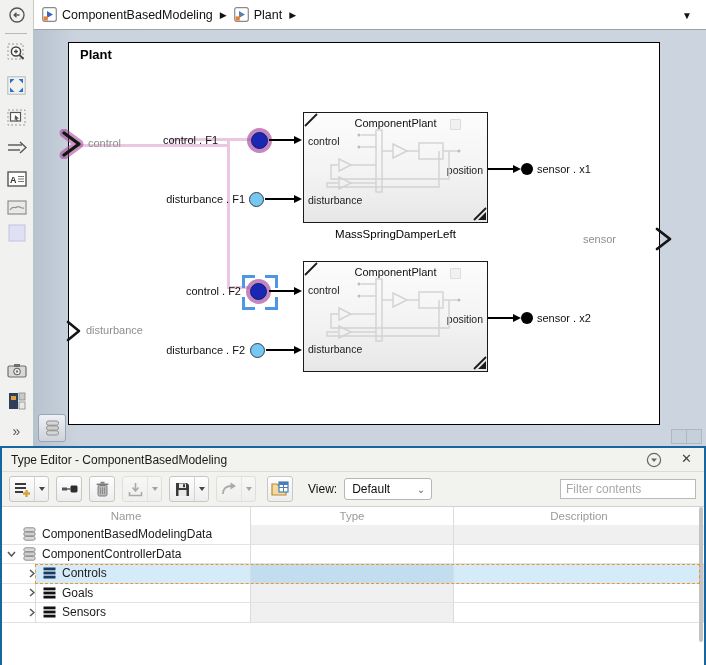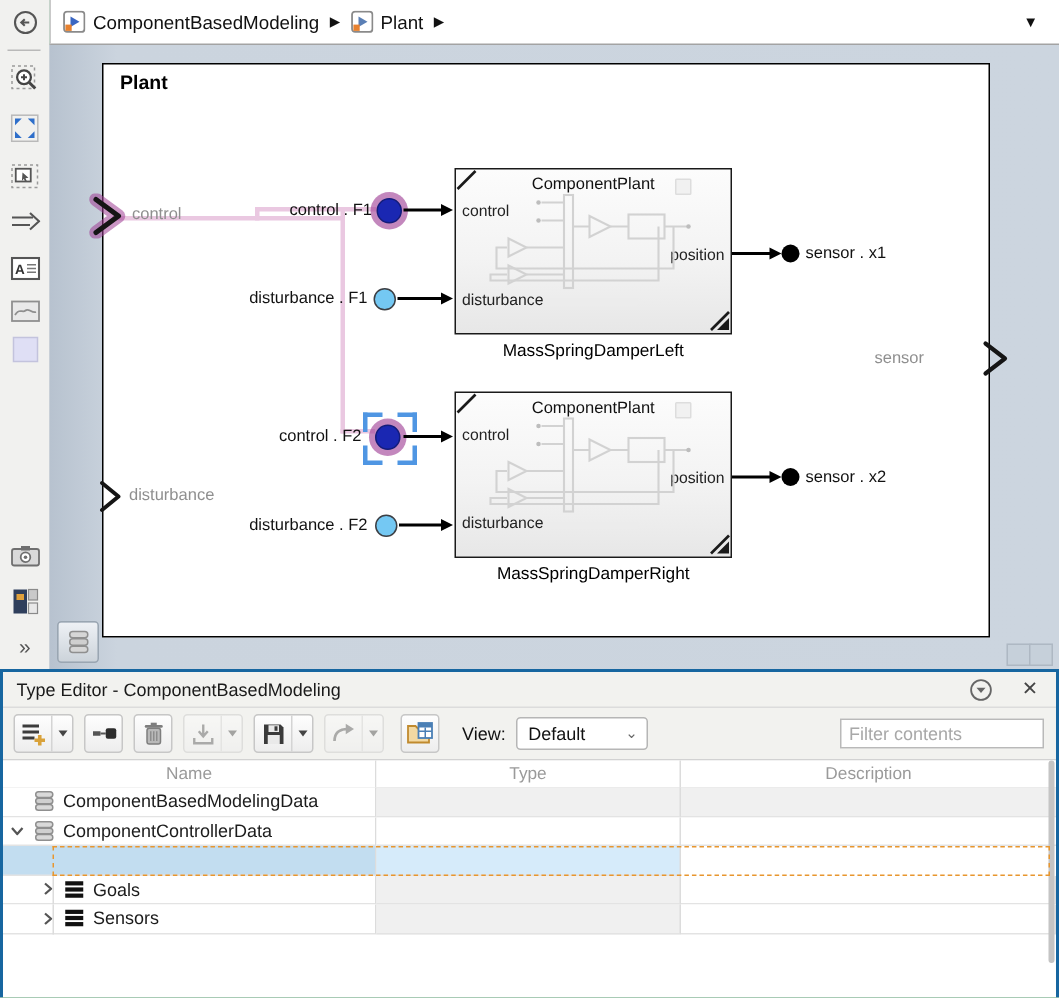--- a/index.html
+++ b/index.html
@@ -205,7 +205,7 @@
     </svg>
     <div class="port-label" style="left:527px;top:203px;width:56px;text-align:right">sensor</div>
 
-    <div class="sig-label" style="left:130px;top:104px;width:85px;text-align:right">control . F1</div>
+    <div class="sig-label" style="left:130px;top:104px;width:85px;">control . F1</div>
     <div class="sig-dot-dark" style="left:218px;top:102px"></div>
 
     <div class="sig-label" style="left:110px;top:163px;width:102px;text-align:right">disturbance . F1</div>

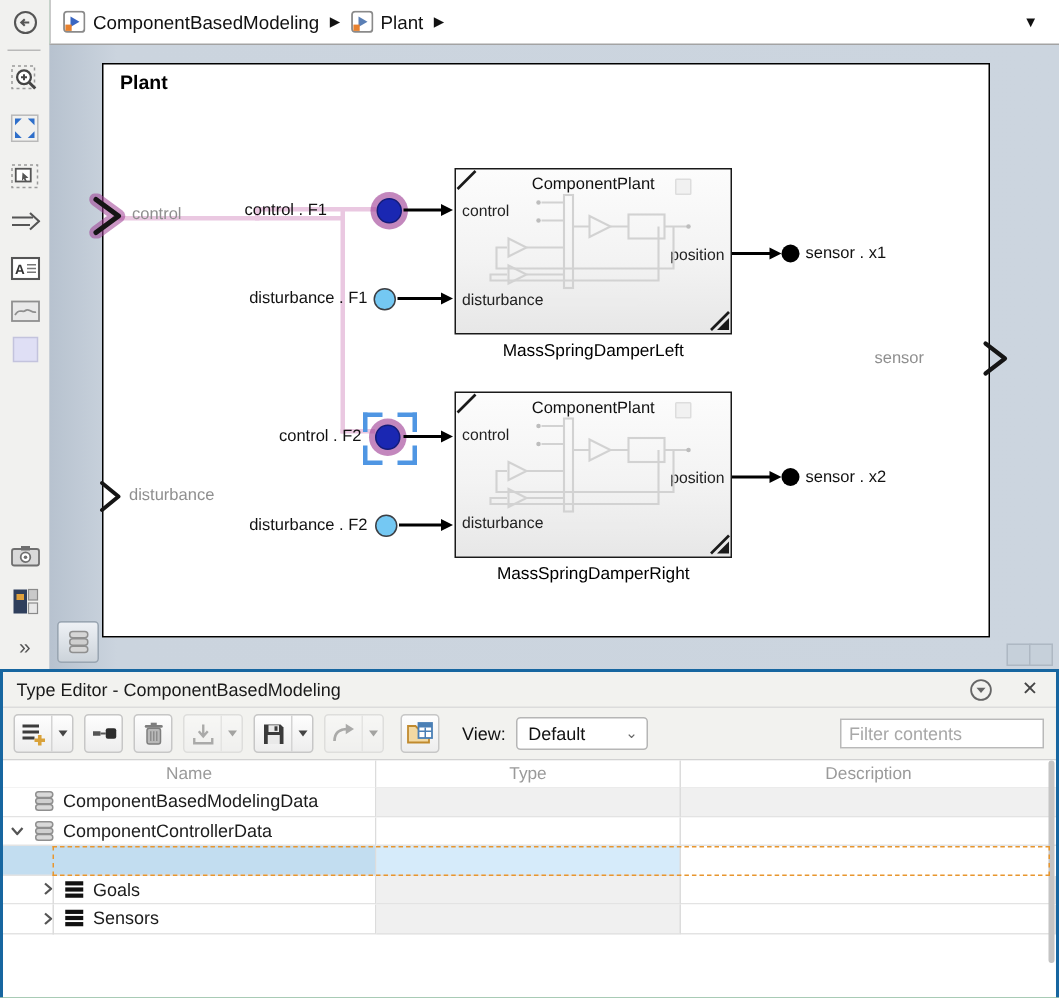--- a/index.html
+++ b/index.html
@@ -310,7 +310,6 @@
         <rect x="42" y="72" width="62" height="5" fill="#ececec"></rect>
       </svg>
     </div>
-    <div class="blk-caption" style="left:270px;top:347px">MassSpringDamperRight</div>
 
     <div class="abs" id="dd-badge">
       <svg width="15" height="16" viewBox="0 0 15 16">

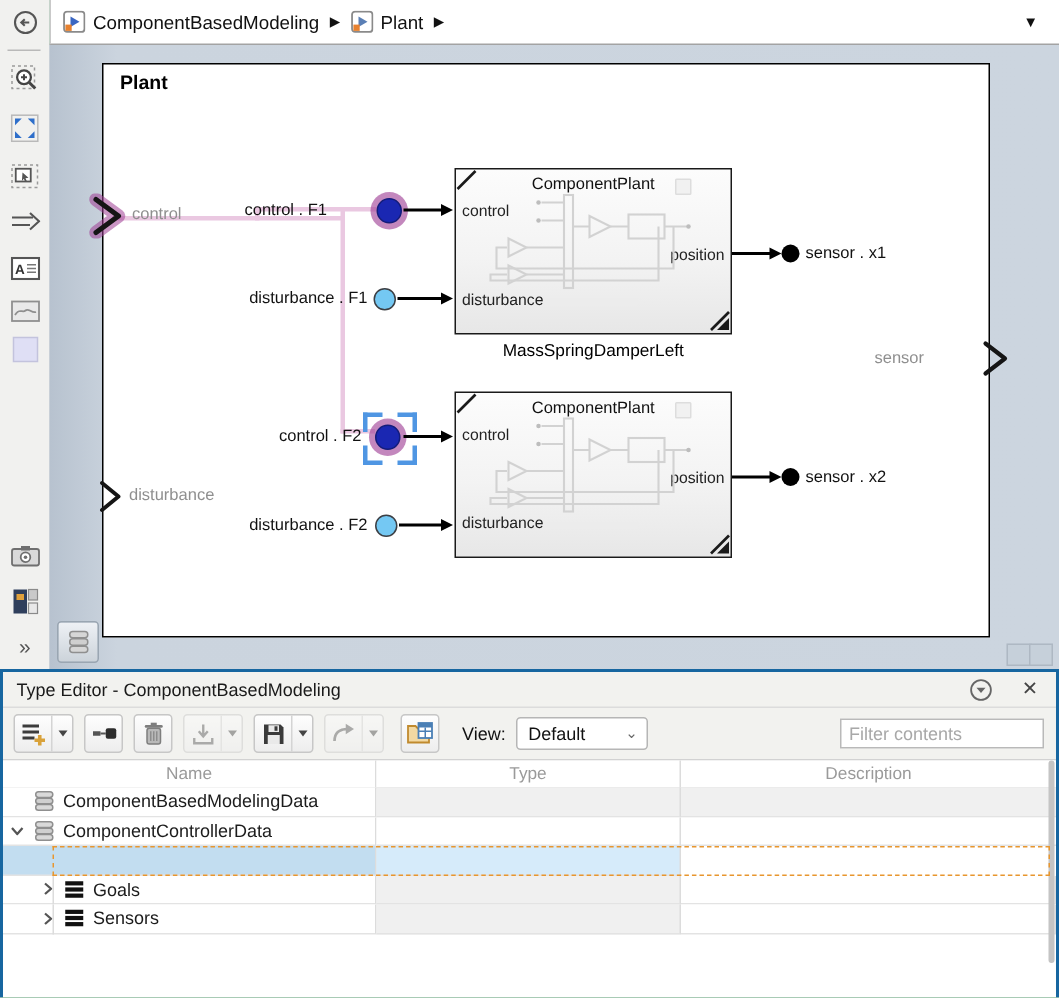--- a/index.html
+++ b/index.html
@@ -460,6 +460,19 @@
       </div>
 
       <div class="te-row">
+        <div class="te-cell name-cell" style="padding-left:24px;background:linear-gradient(90deg,#ffffff 0,#ffffff 33px,#d6ebfa 33px)">
+          <span class="exp">
+            <svg width="6" height="9" viewBox="0 0 6 9">
+                <polyline points="1,1 5,4.5 1,8" fill="none" stroke="#555" stroke-width="1.5"></polyline>
+              </svg>
+          </span>
+          <svg width="13" height="12" viewBox="0 0 13 12">
+            <rect x="0.5" y="0.5" width="12" height="2.8" fill="#1b3a63"></rect>
+            <rect x="0.5" y="4.6" width="12" height="2.8" fill="#1b3a63"></rect>
+            <rect x="0.5" y="8.7" width="12" height="2.8" fill="#1b3a63"></rect>
+          </svg>
+          <span>Controls</span>
+        </div>
         <div class="te-cell" style="background:#c2ddf0"></div>
         <div class="te-cell" style="background:#d6ebfa"></div>
         <div class="sel-box"></div>

